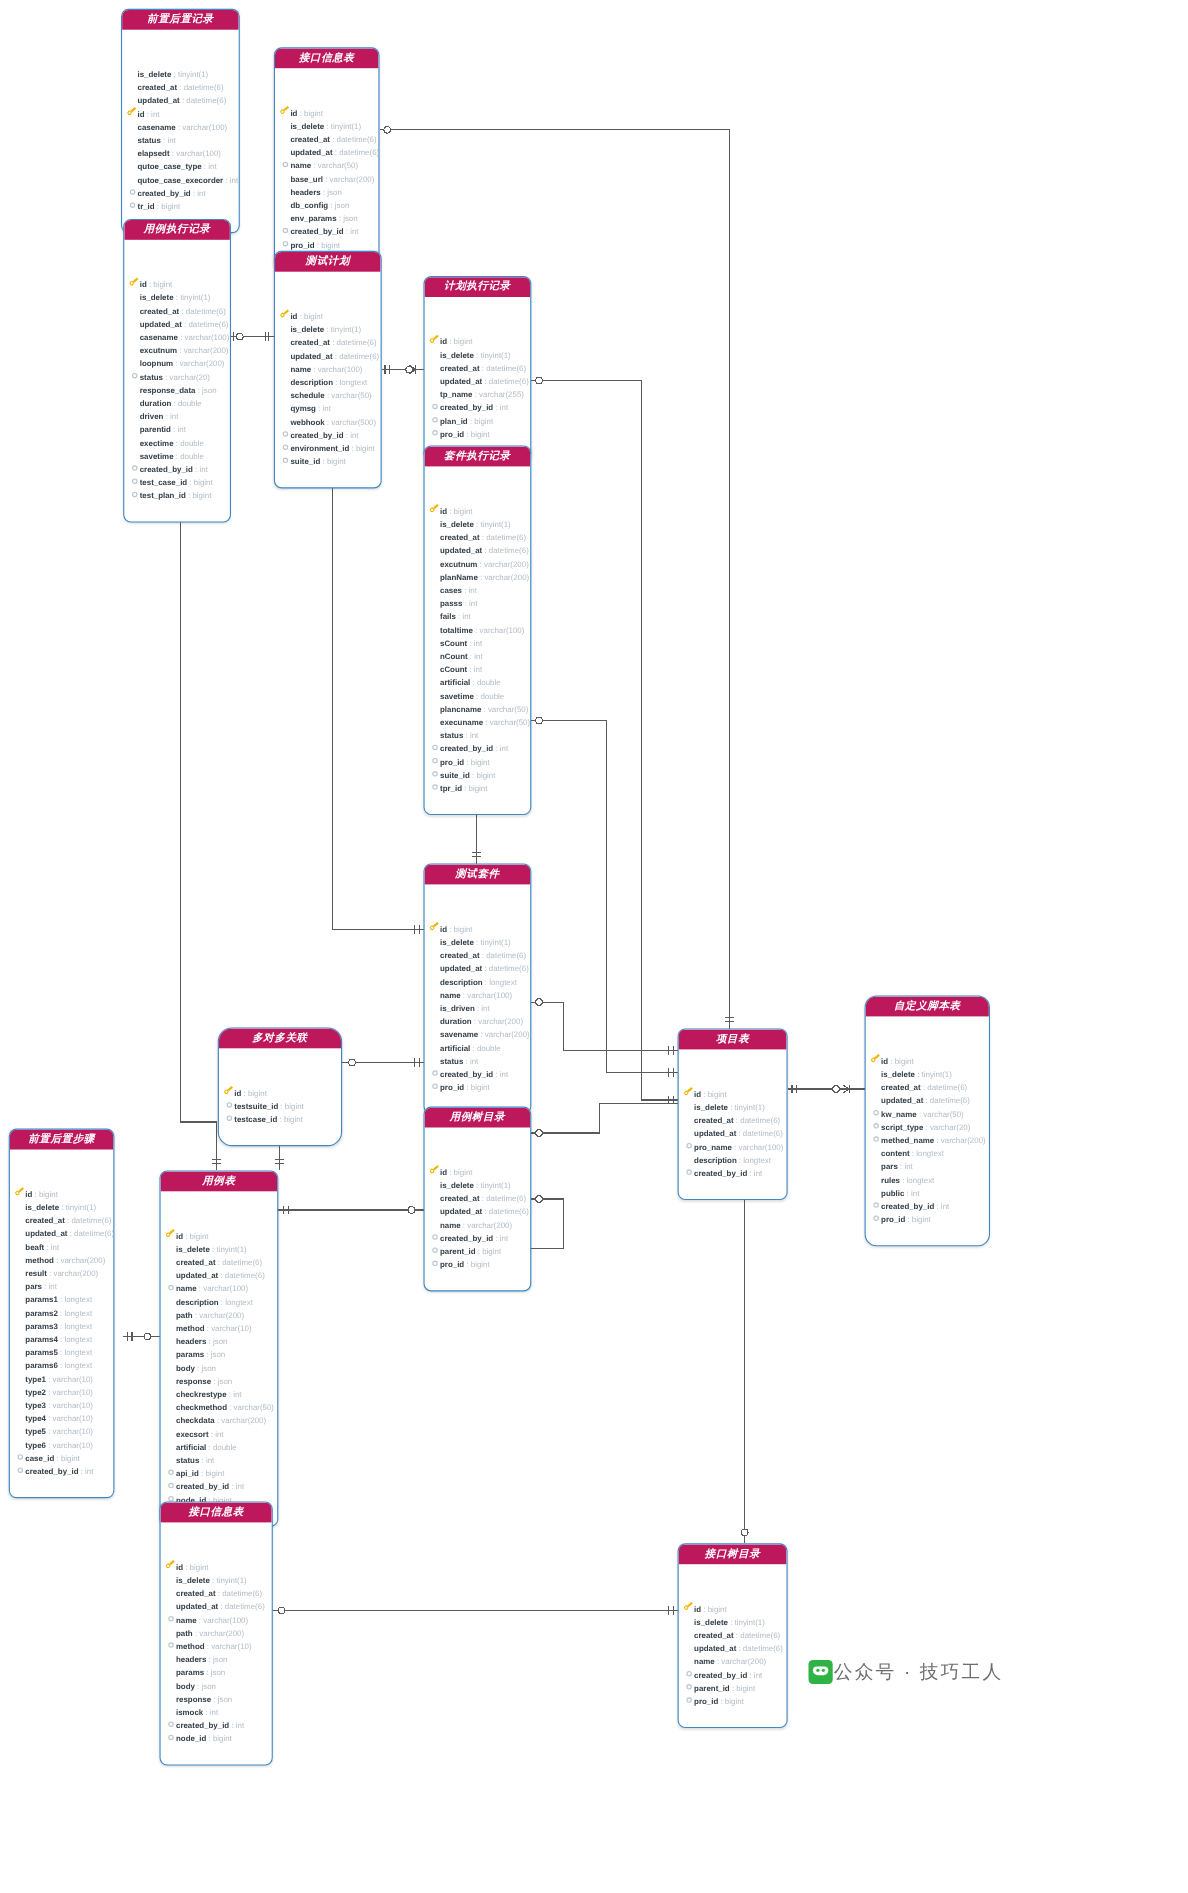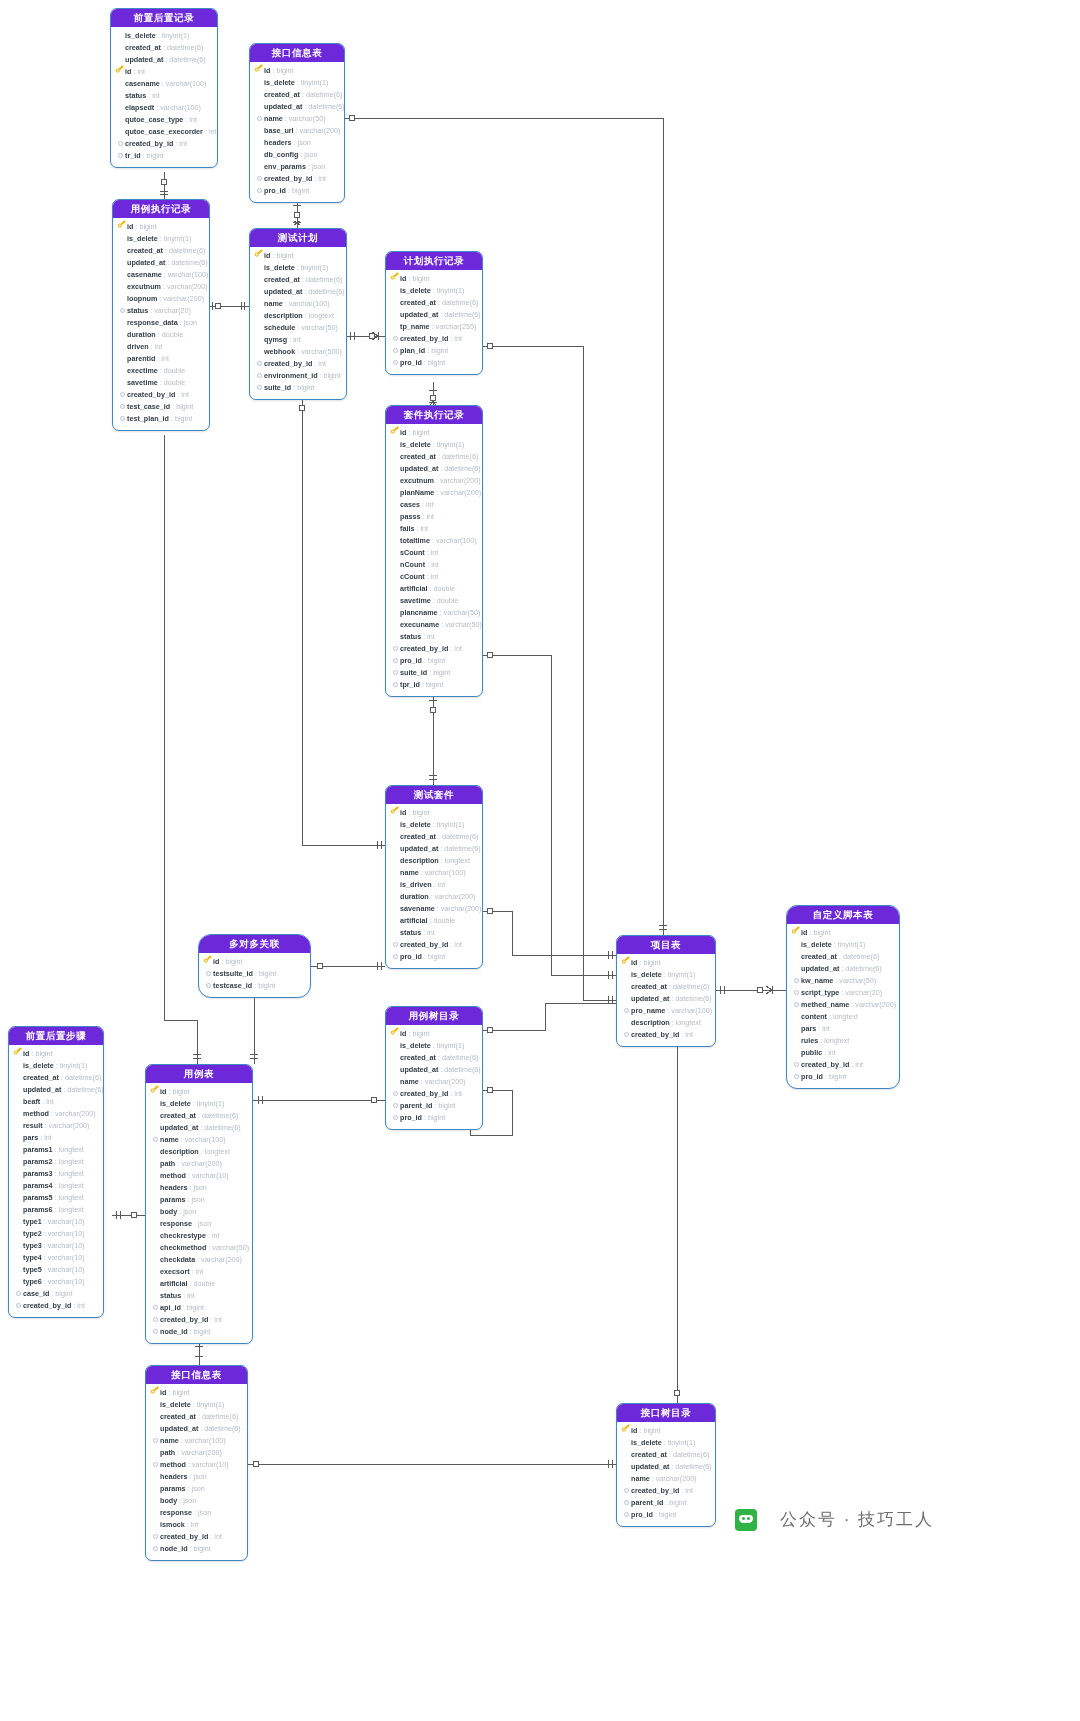--- a/index.html
+++ b/index.html
@@ -37,7 +37,7 @@
     box-shadow: 0 1px 2px rgba(0,0,0,0.12);
   }
   .entity-header {
-    background: #6d28d9;
+    background: #be185d;
     color: #ffffff;
     font-size: 9.5px;
     font-weight: bold;
@@ -45,6 +45,7 @@
     padding: 4px 2px 4px 2px;
     letter-spacing: 0.6px;
     line-height: 1.1;
+    font-style: italic;
   }
   .entity-body {
     padding: 3px 4px 5px 4px;

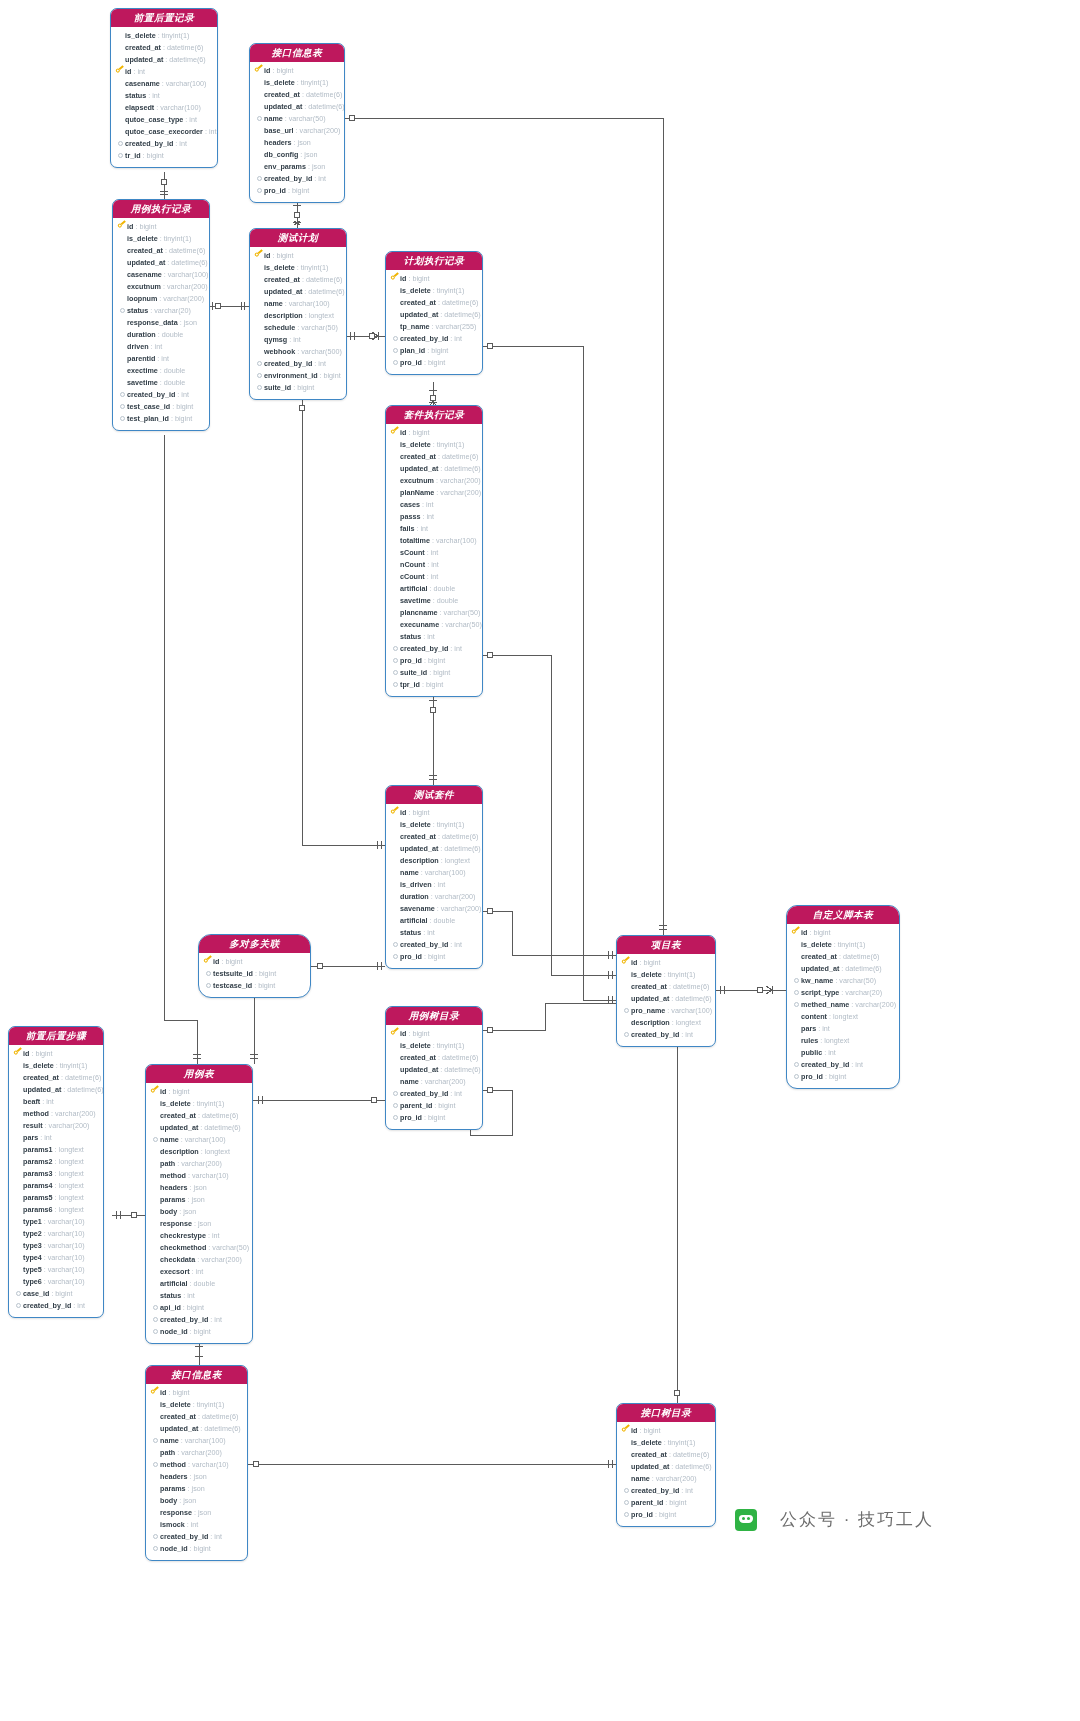--- a/index.html
+++ b/index.html
@@ -48,7 +48,8 @@
     font-style: italic;
   }
   .entity-body {
-    padding: 3px 4px 5px 4px;
+    padding: 3px 4px 17px 4px;
+    margin-top: 32px;
   }
   .field {
     display: flex;

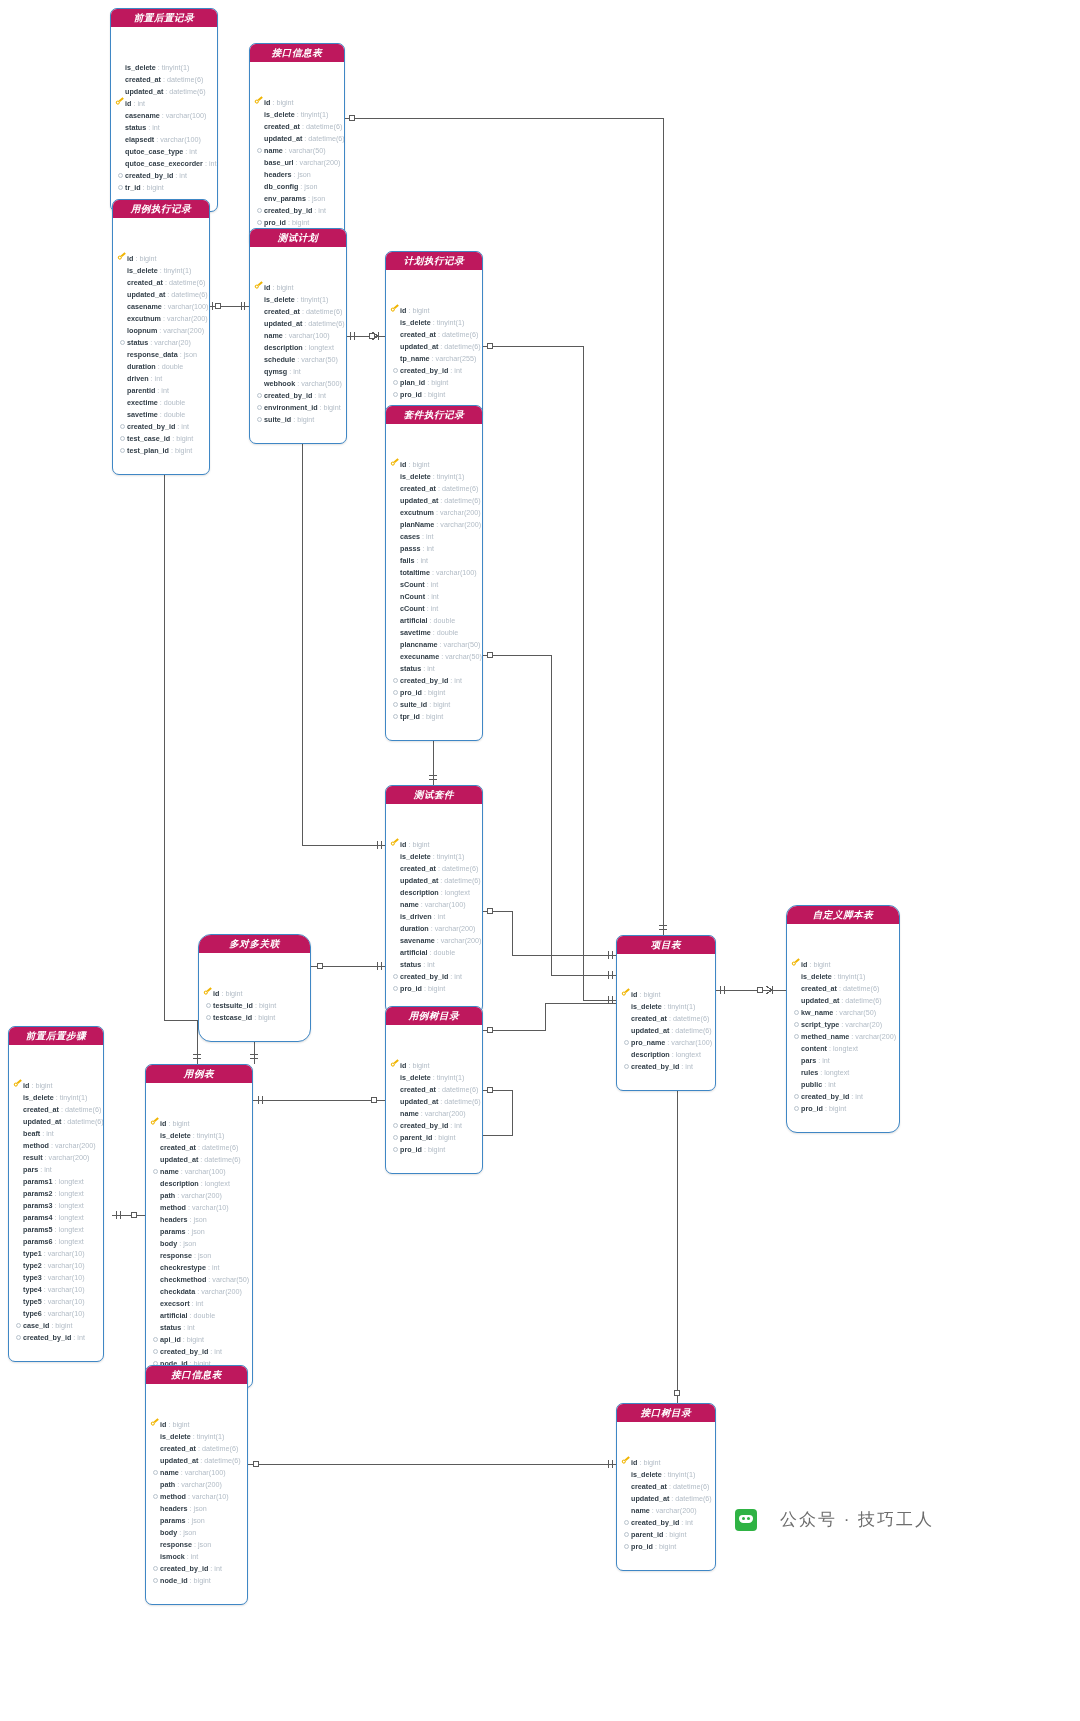--- a/index.html
+++ b/index.html
@@ -112,7 +112,7 @@
     position: absolute;
     display: flex;
     align-items: center;
-    gap: 23px;
+    gap: 1px;
     color: #6d6d6d;
     font-size: 17px;
     letter-spacing: 2px;

